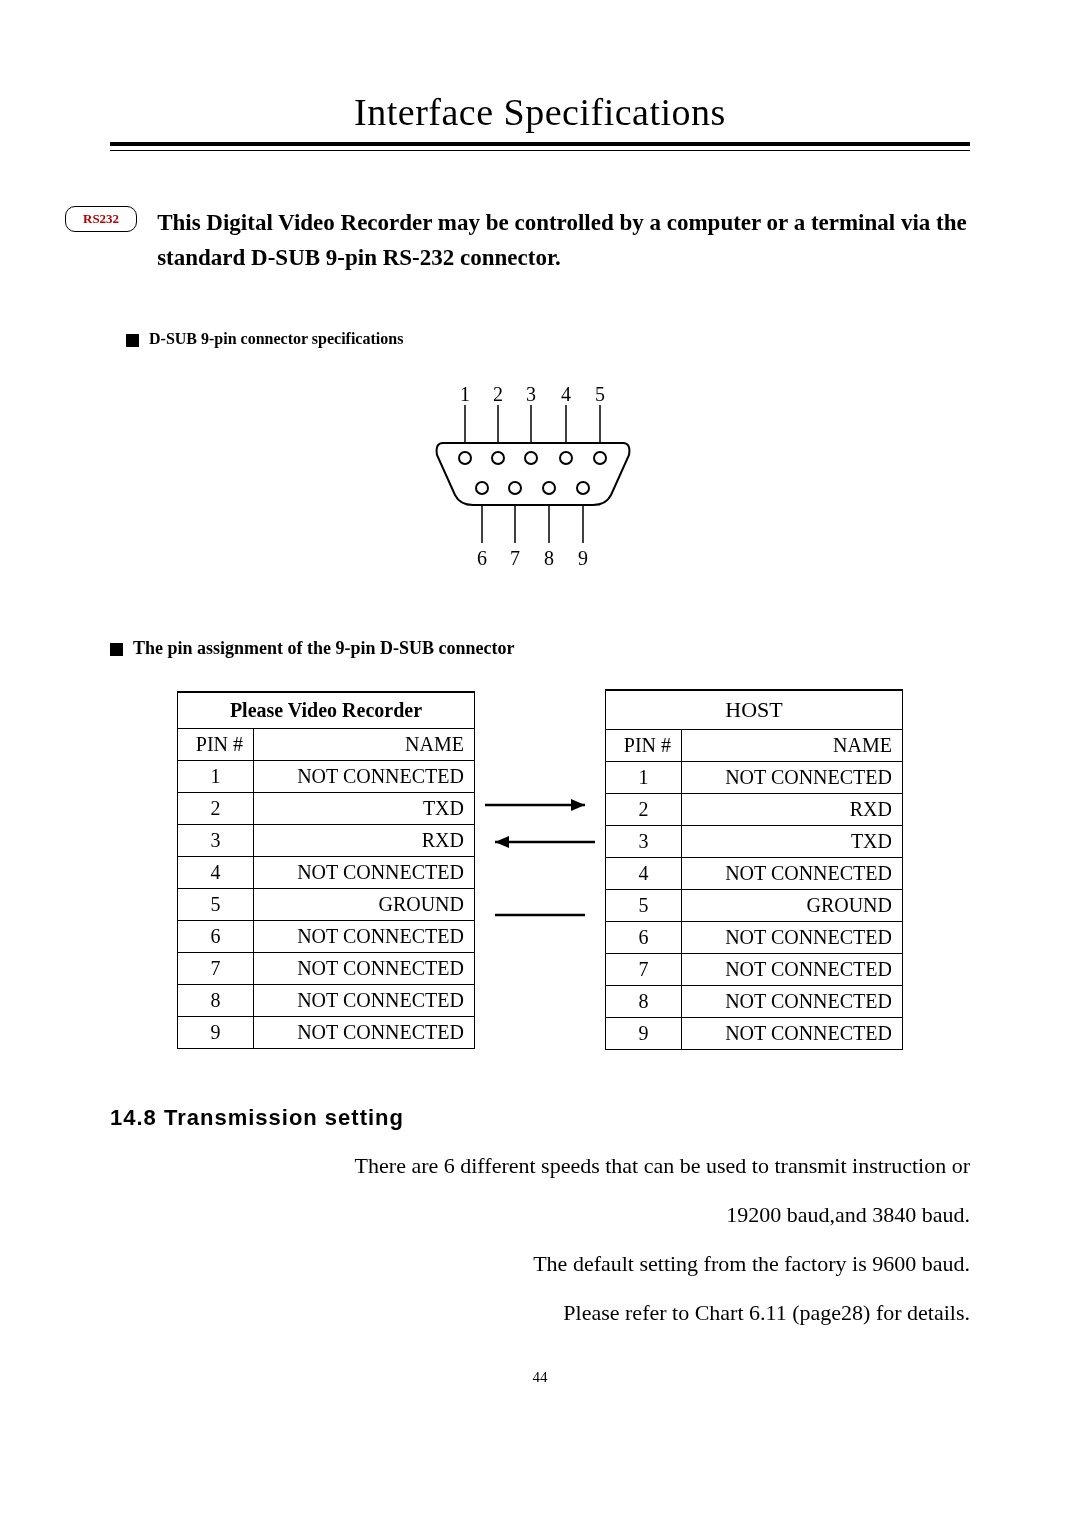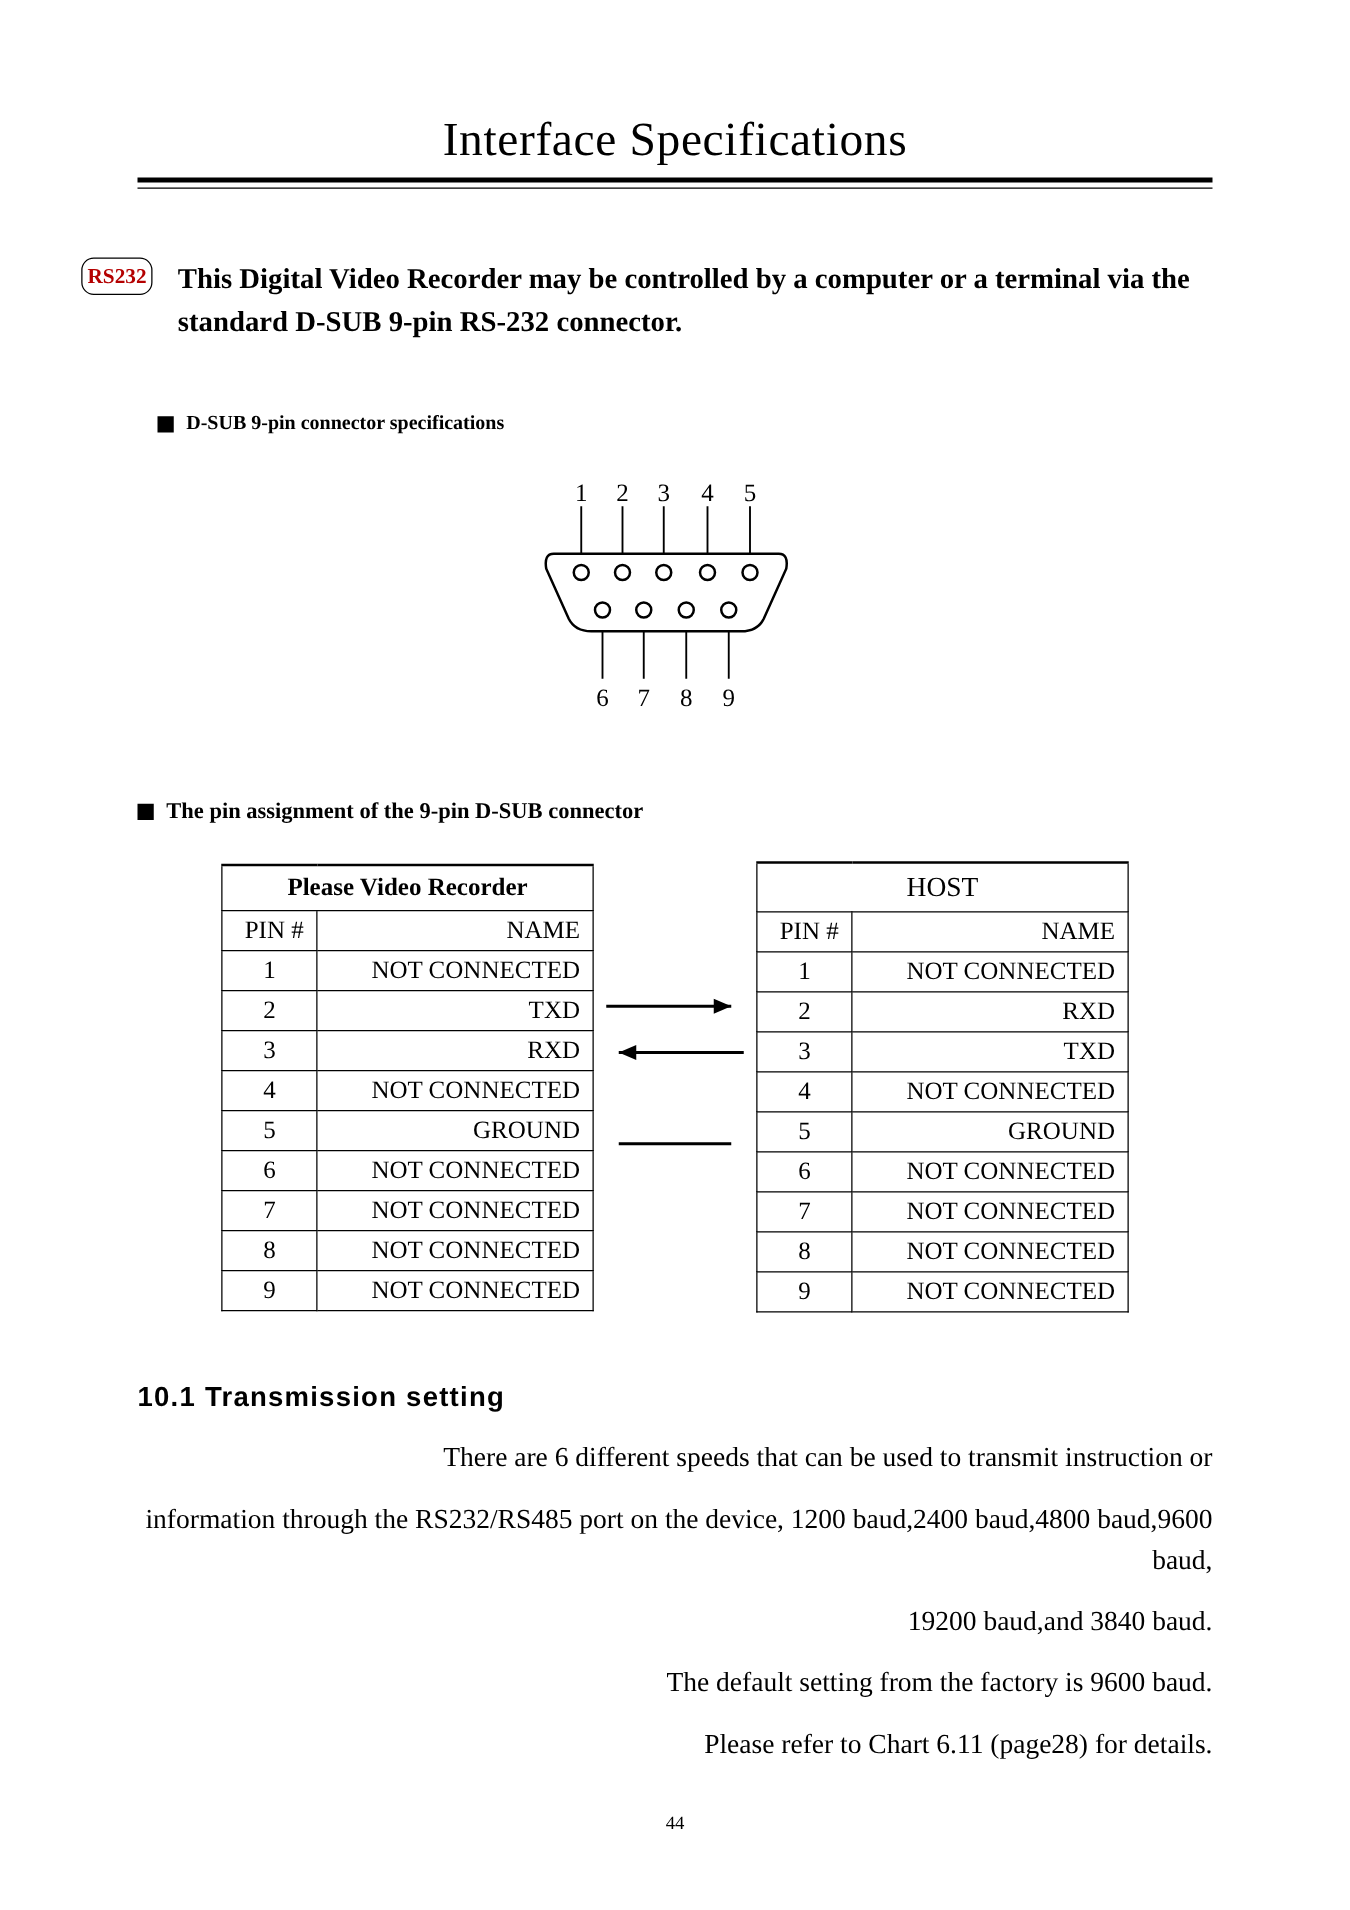--- a/index.html
+++ b/index.html
@@ -38,9 +38,9 @@
   .badge {
     border: 1.5px solid #000;
     border-radius: 10px;
-    padding: 4px 4px;
-    font-weight: bold;
-    font-size: 17px;
+    padding: 4px 17px;
+    font-weight: bold;
+    font-size: 13px;
     color: #b40000;
     flex: 0 0 auto;
   }

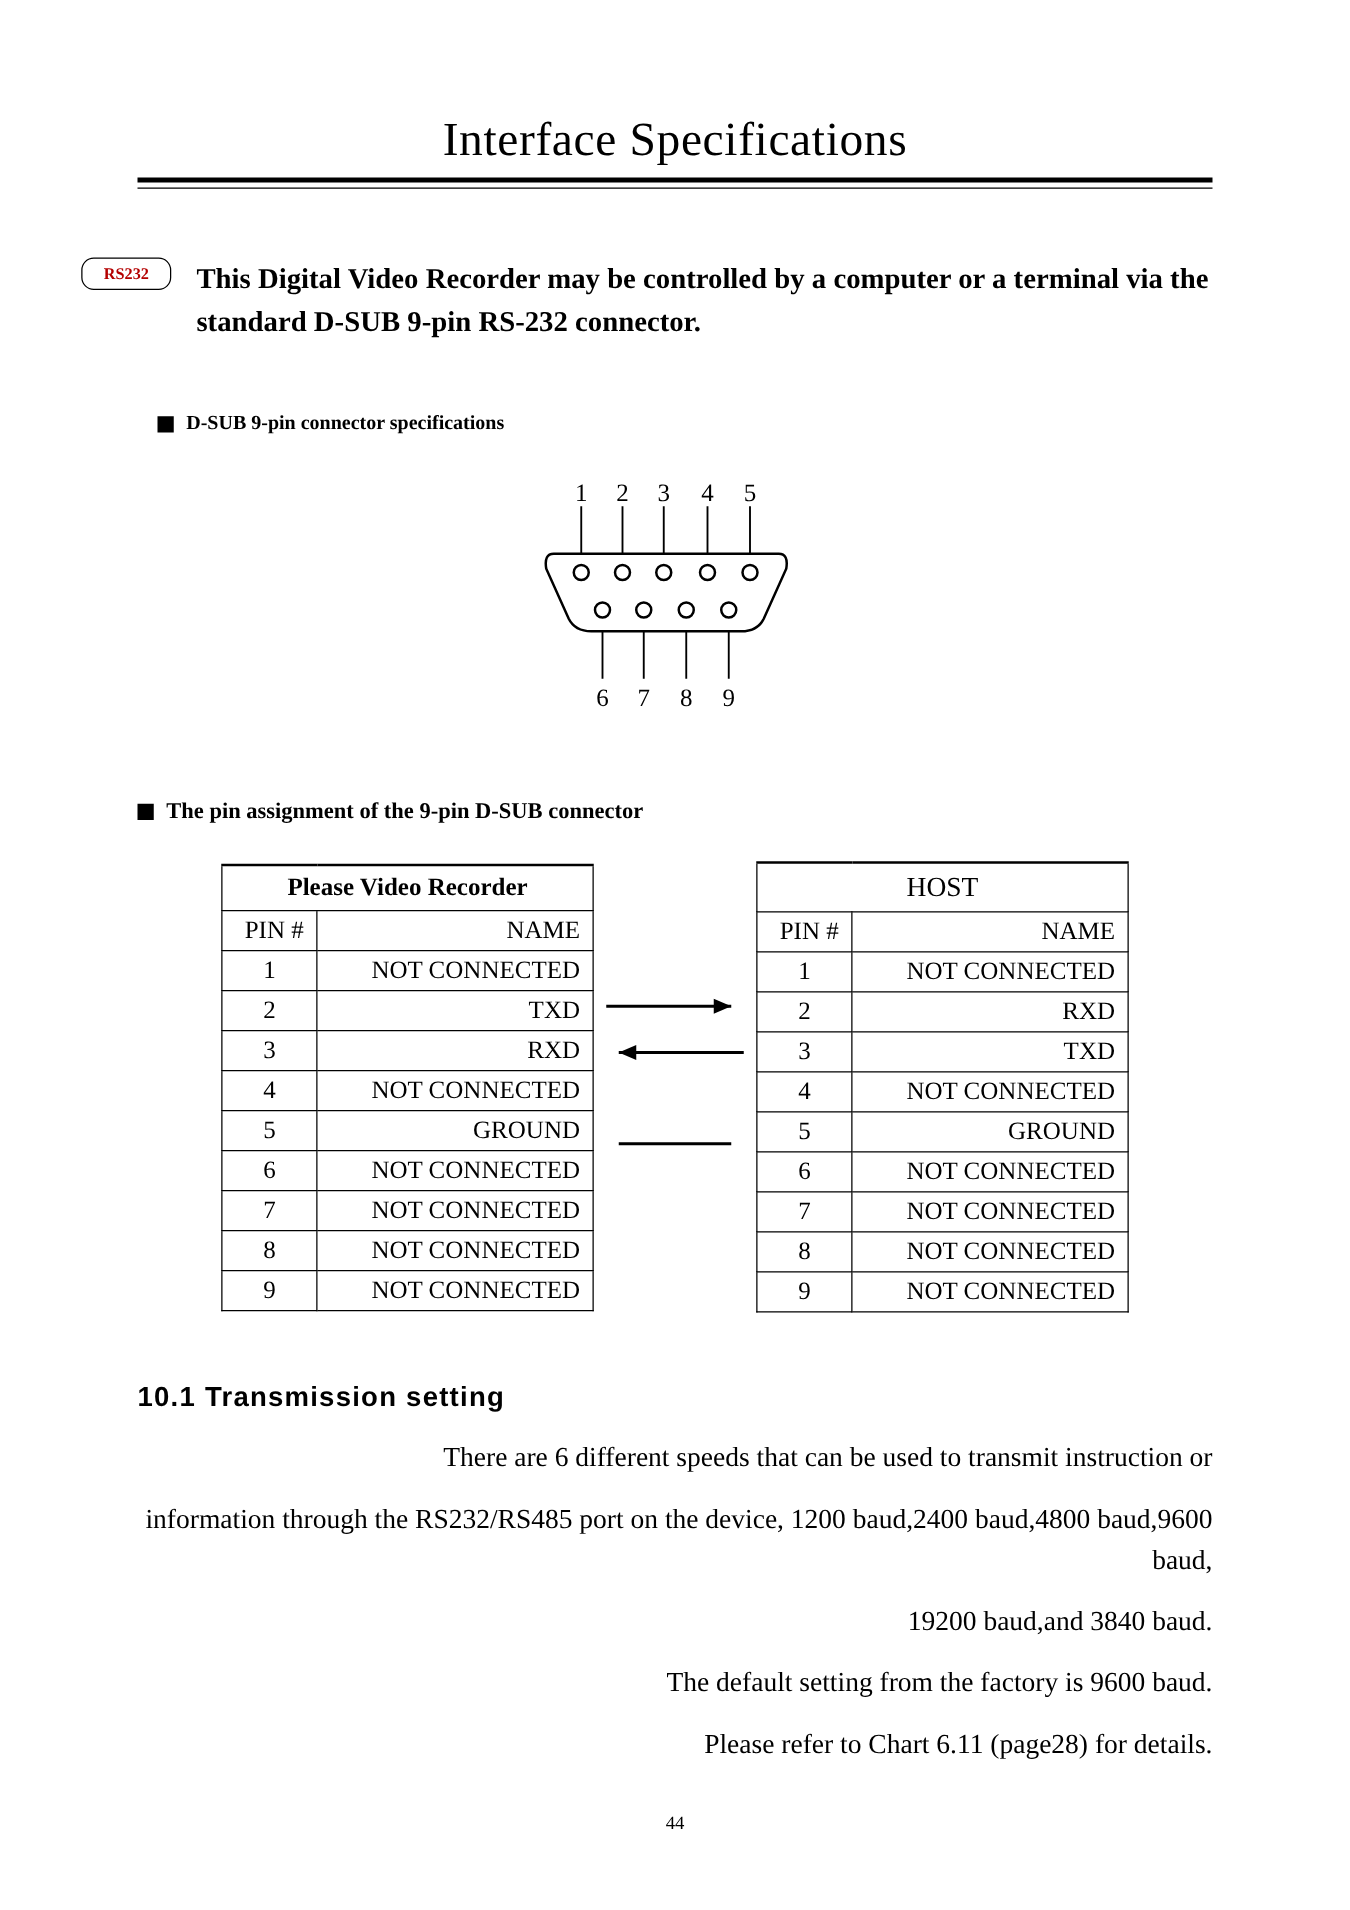--- a/index.html
+++ b/index.html
@@ -307,7 +307,7 @@
       </table>
   </div>
 
-  <div class="trans-head">10.1 Transmission setting</div>
+  <div class="trans-head">14.8 Transmission setting</div>
   <div class="body-text">
     <p>There are 6 different speeds that can be used to transmit instruction or</p>
     <p>information through the RS232/RS485 port on the device, 1200 baud,2400 baud,4800 baud,9600 baud,</p>

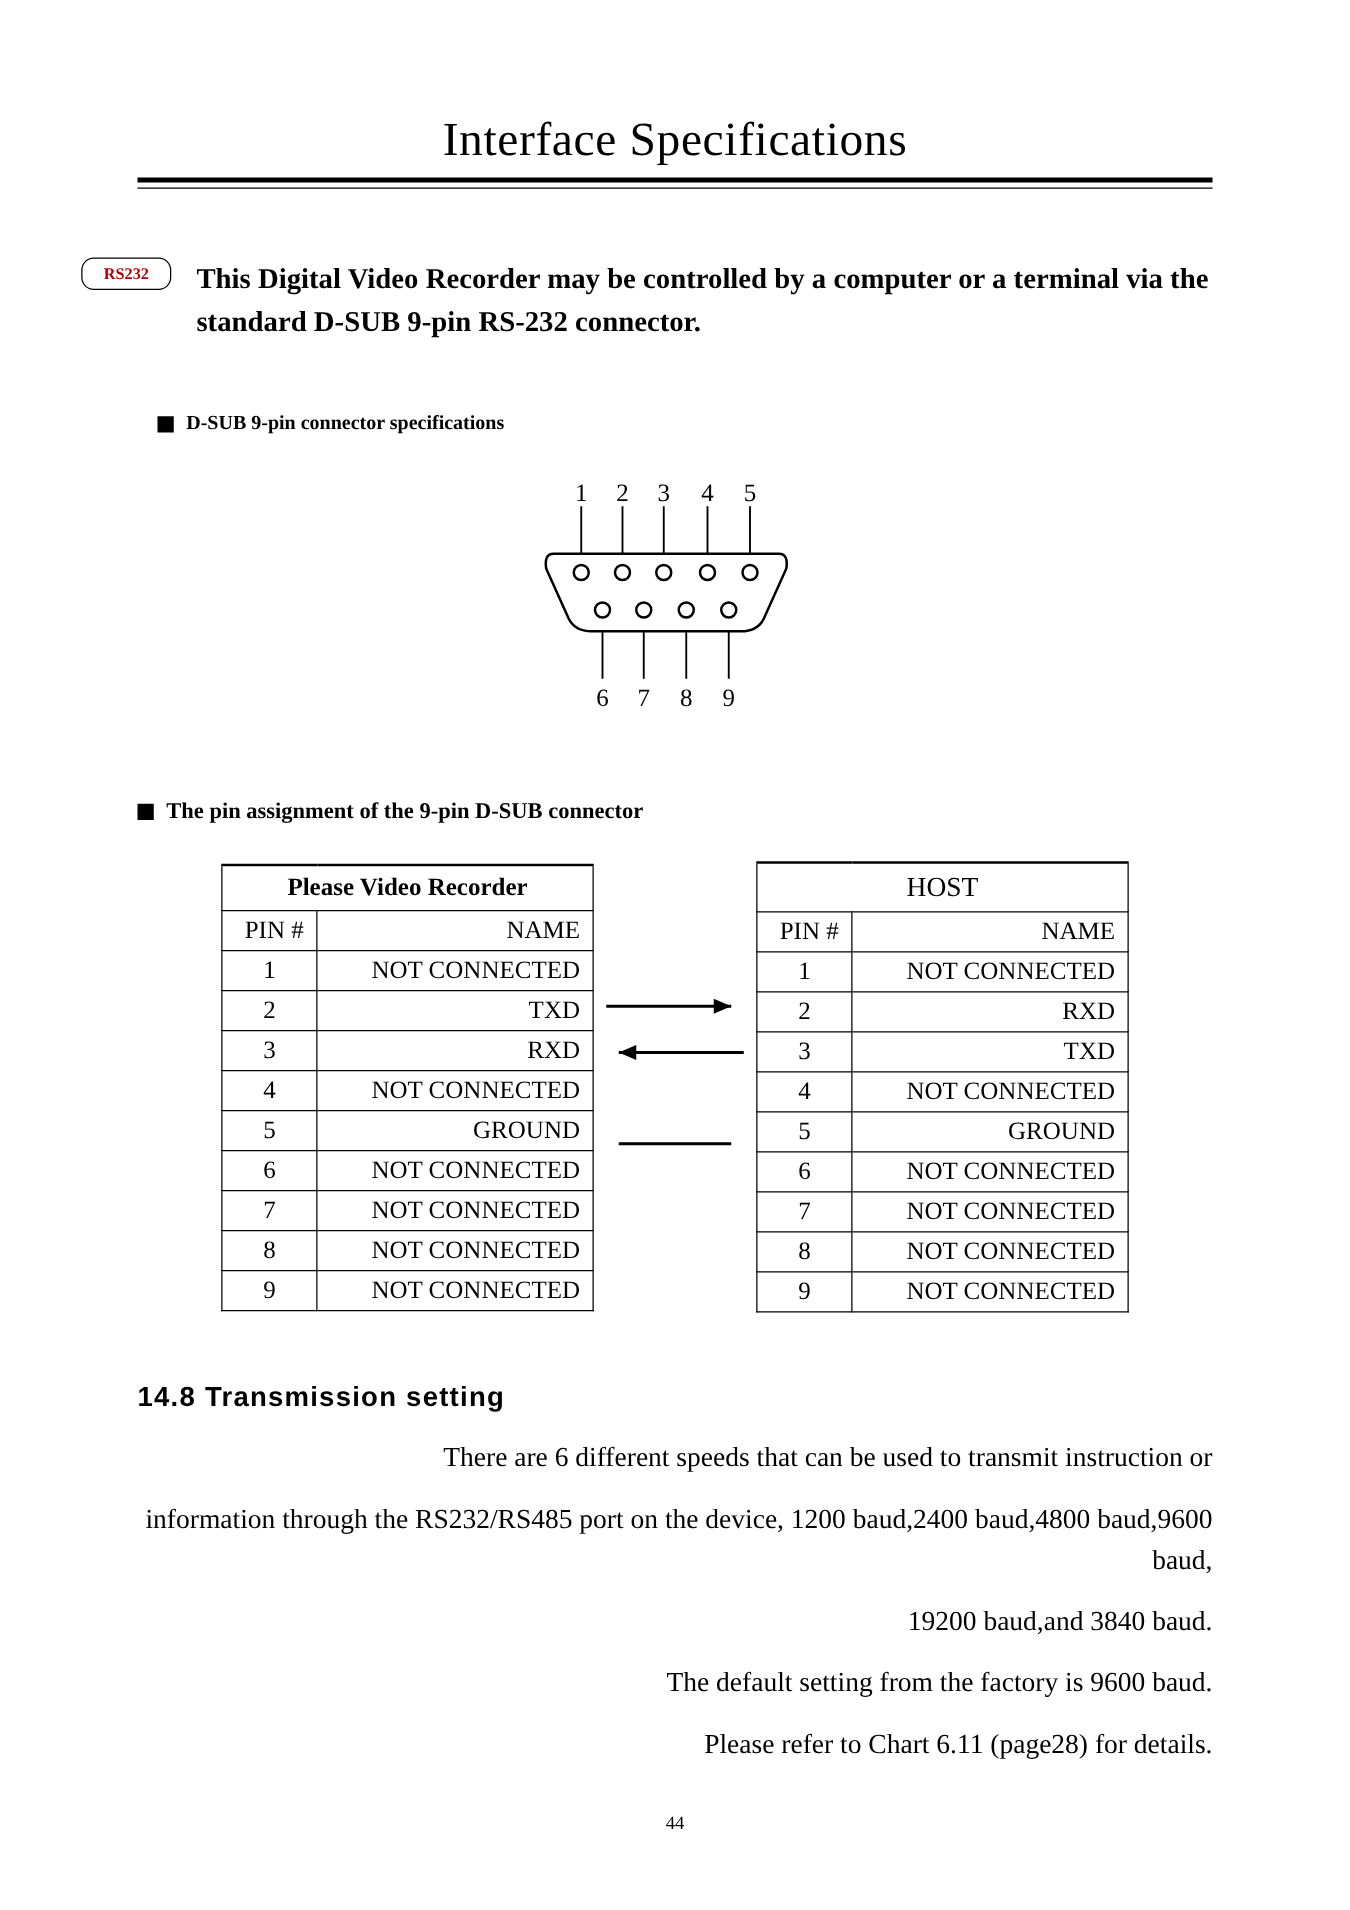--- a/index.html
+++ b/index.html
@@ -310,7 +310,6 @@
   <div class="trans-head">14.8 Transmission setting</div>
   <div class="body-text">
     <p>There are 6 different speeds that can be used to transmit instruction or</p>
-    <p>information through the RS232/RS485 port on the device, 1200 baud,2400 baud,4800 baud,9600 baud,</p>
     <p>19200 baud,and 3840 baud.</p>
     <p>The default setting from the factory is 9600 baud.</p>
     <p>Please refer to Chart 6.11 (page28) for details.</p>

